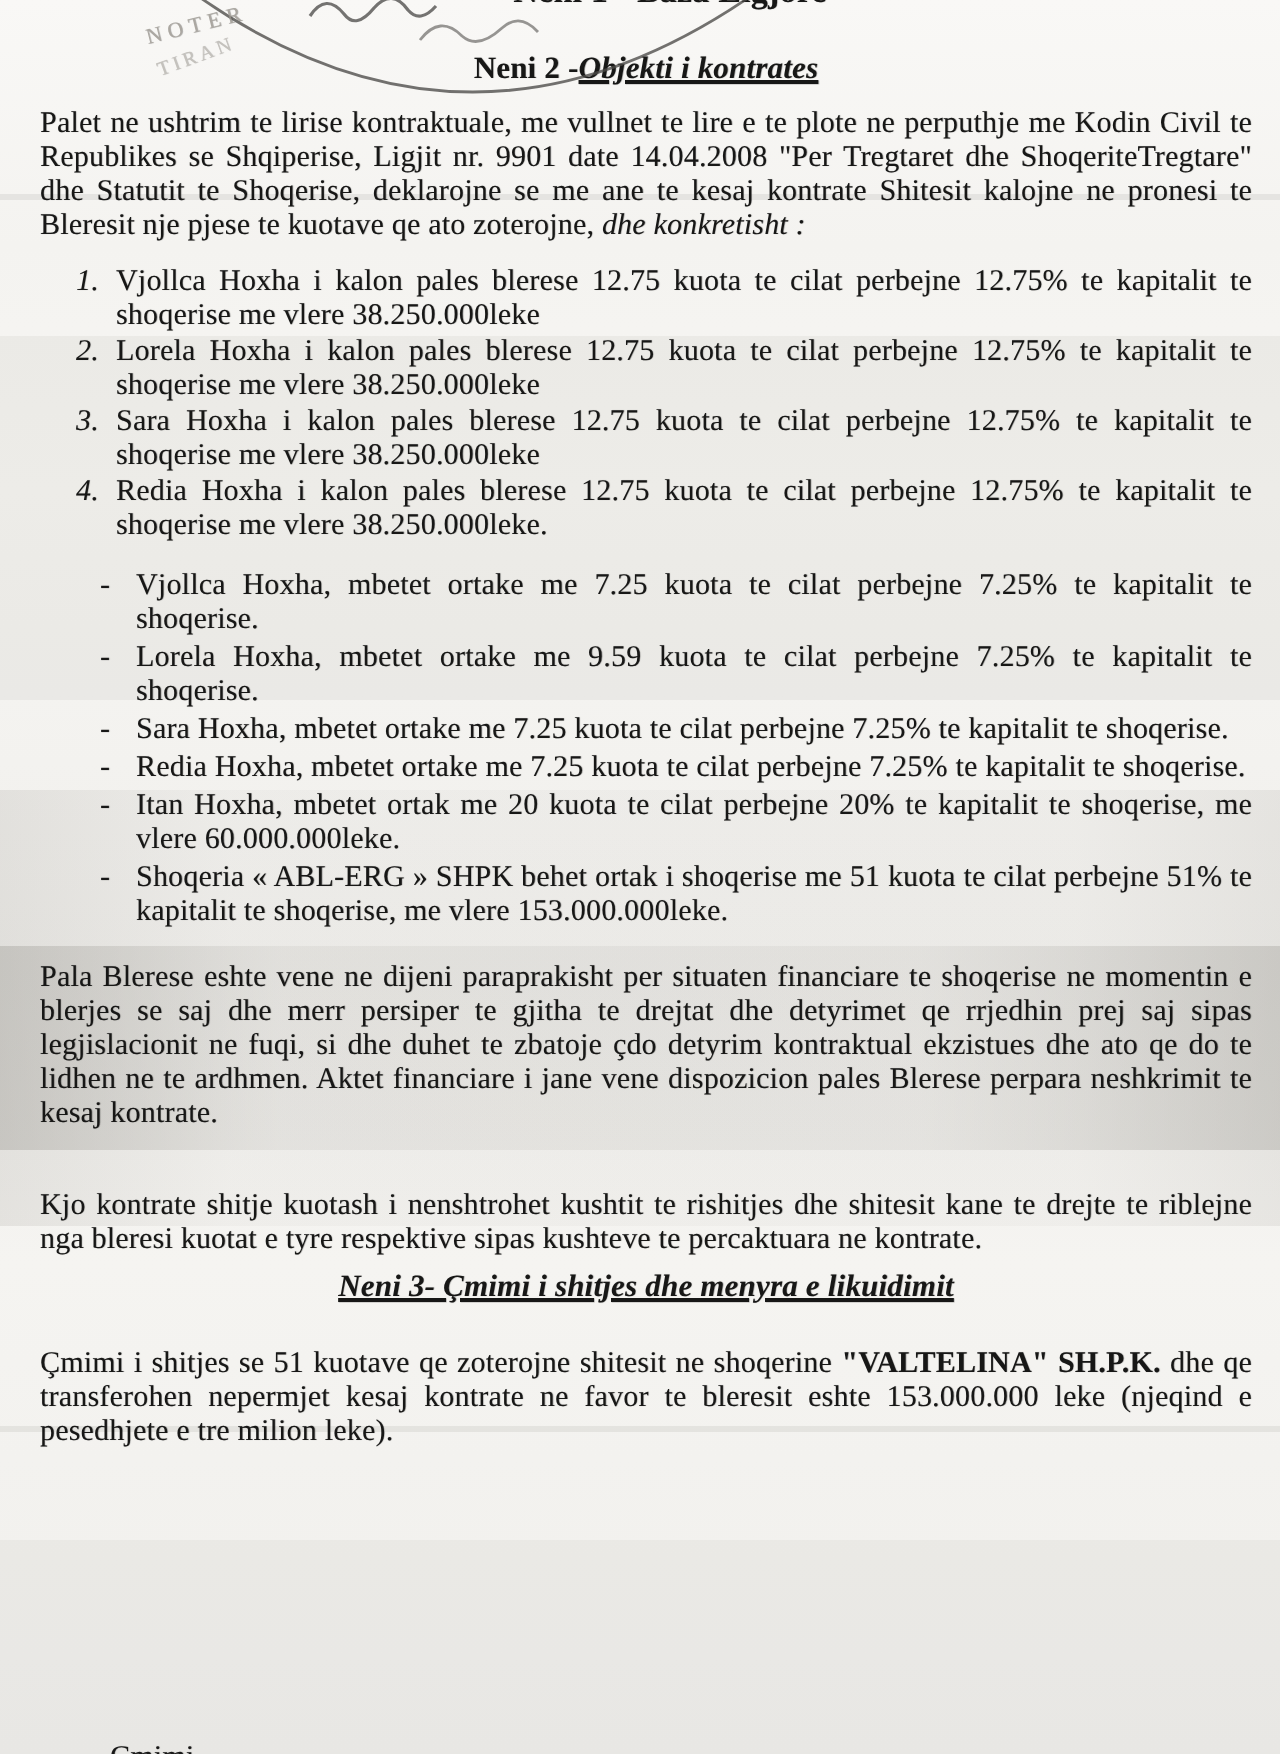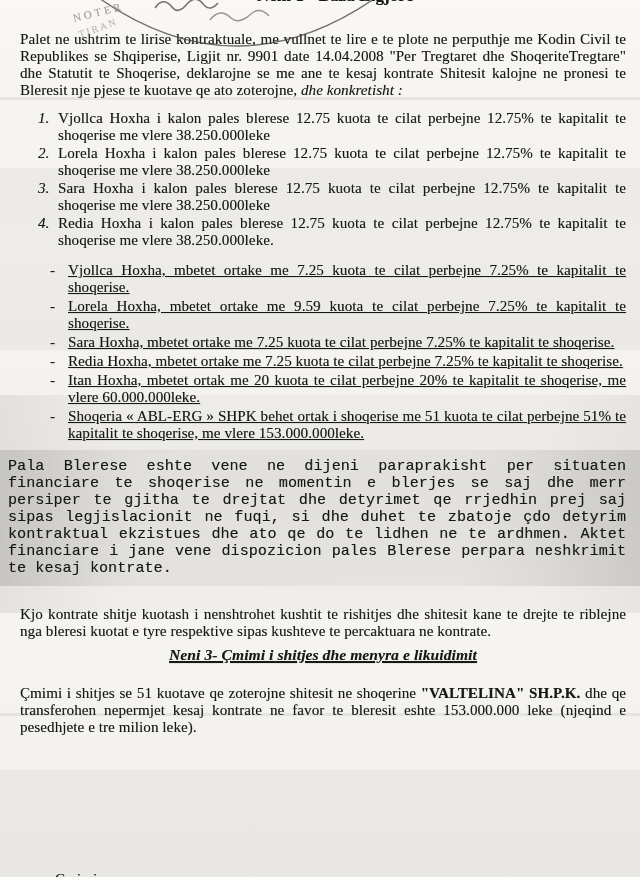--- a/index.html
+++ b/index.html
@@ -69,6 +69,9 @@
   <div class="content">
 
 
+    <div class="h-art">
+      <span>Neni 2 -</span><span class="it t-underline">Objekti i kontrates</span>
+    </div>
 
     <p class="para p2"><span>Palet ne ushtrim te lirise kontraktuale, me vullnet te lire e te plote ne perputhje me Kodin Civil te Republikes se Shqiperise, Ligjit nr. 9901 date 14.04.2008 "Per Tregtaret dhe ShoqeriteTregtare" dhe Statutit te Shoqerise, deklarojne se me ane te kesaj kontrate Shitesit kalojne ne pronesi te Bleresit nje pjese te kuotave qe ato zoterojne, </span><span class="it">dhe konkretisht :</span></p>
 

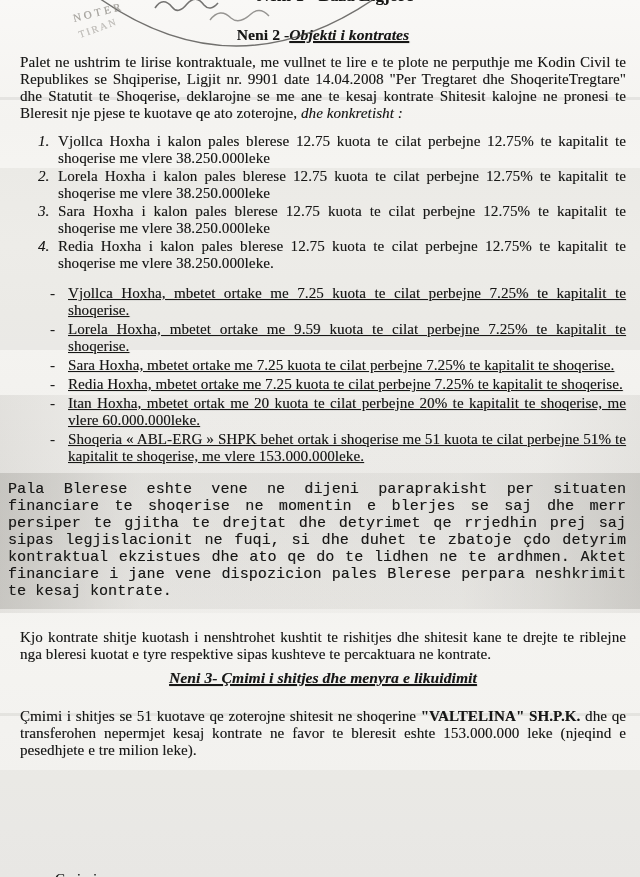--- a/index.html
+++ b/index.html
@@ -35,7 +35,7 @@
   .dashlist{margin-top:13px;}
   .ditem{display:flex;margin:0 0 2px 30px;}
   .ditem .bullet{flex:0 0 18px;}
-  .ditem .txt{flex:1;text-align:justify;text-decoration:underline;}
+  .ditem .txt{flex:1;text-align:justify;}
   .shaded{
     margin:8px -14px 0 -20px;padding:8px 14px 9px 8px;
     background:linear-gradient(90deg,rgba(162,160,154,0.42),rgba(184,182,177,0.20) 22%,rgba(184,182,177,0.18) 72%,rgba(162,160,154,0.38));

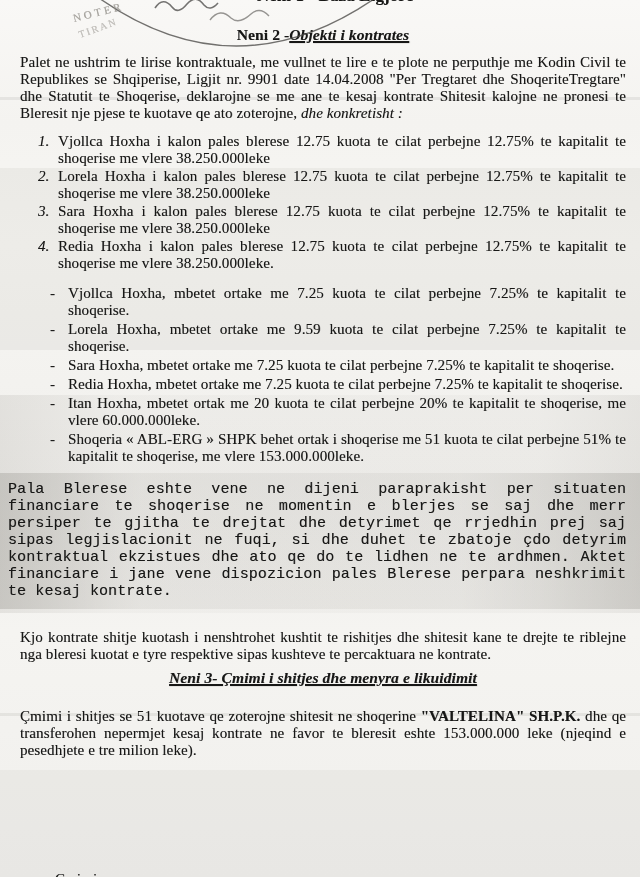--- a/index.html
+++ b/index.html
@@ -37,9 +37,8 @@
   .ditem .bullet{flex:0 0 18px;}
   .ditem .txt{flex:1;text-align:justify;}
   .shaded{
-    margin:8px -14px 0 -20px;padding:8px 14px 9px 8px;
+    margin:8px -14px 0 -20px;padding:8px 14px 9px 20px;
     background:linear-gradient(90deg,rgba(162,160,154,0.42),rgba(184,182,177,0.20) 22%,rgba(184,182,177,0.18) 72%,rgba(162,160,154,0.38));
-    font-family:Liberation Mono, monospace;
   }
   .p5{margin-top:20px;}
   .p6{margin-top:22px;}

